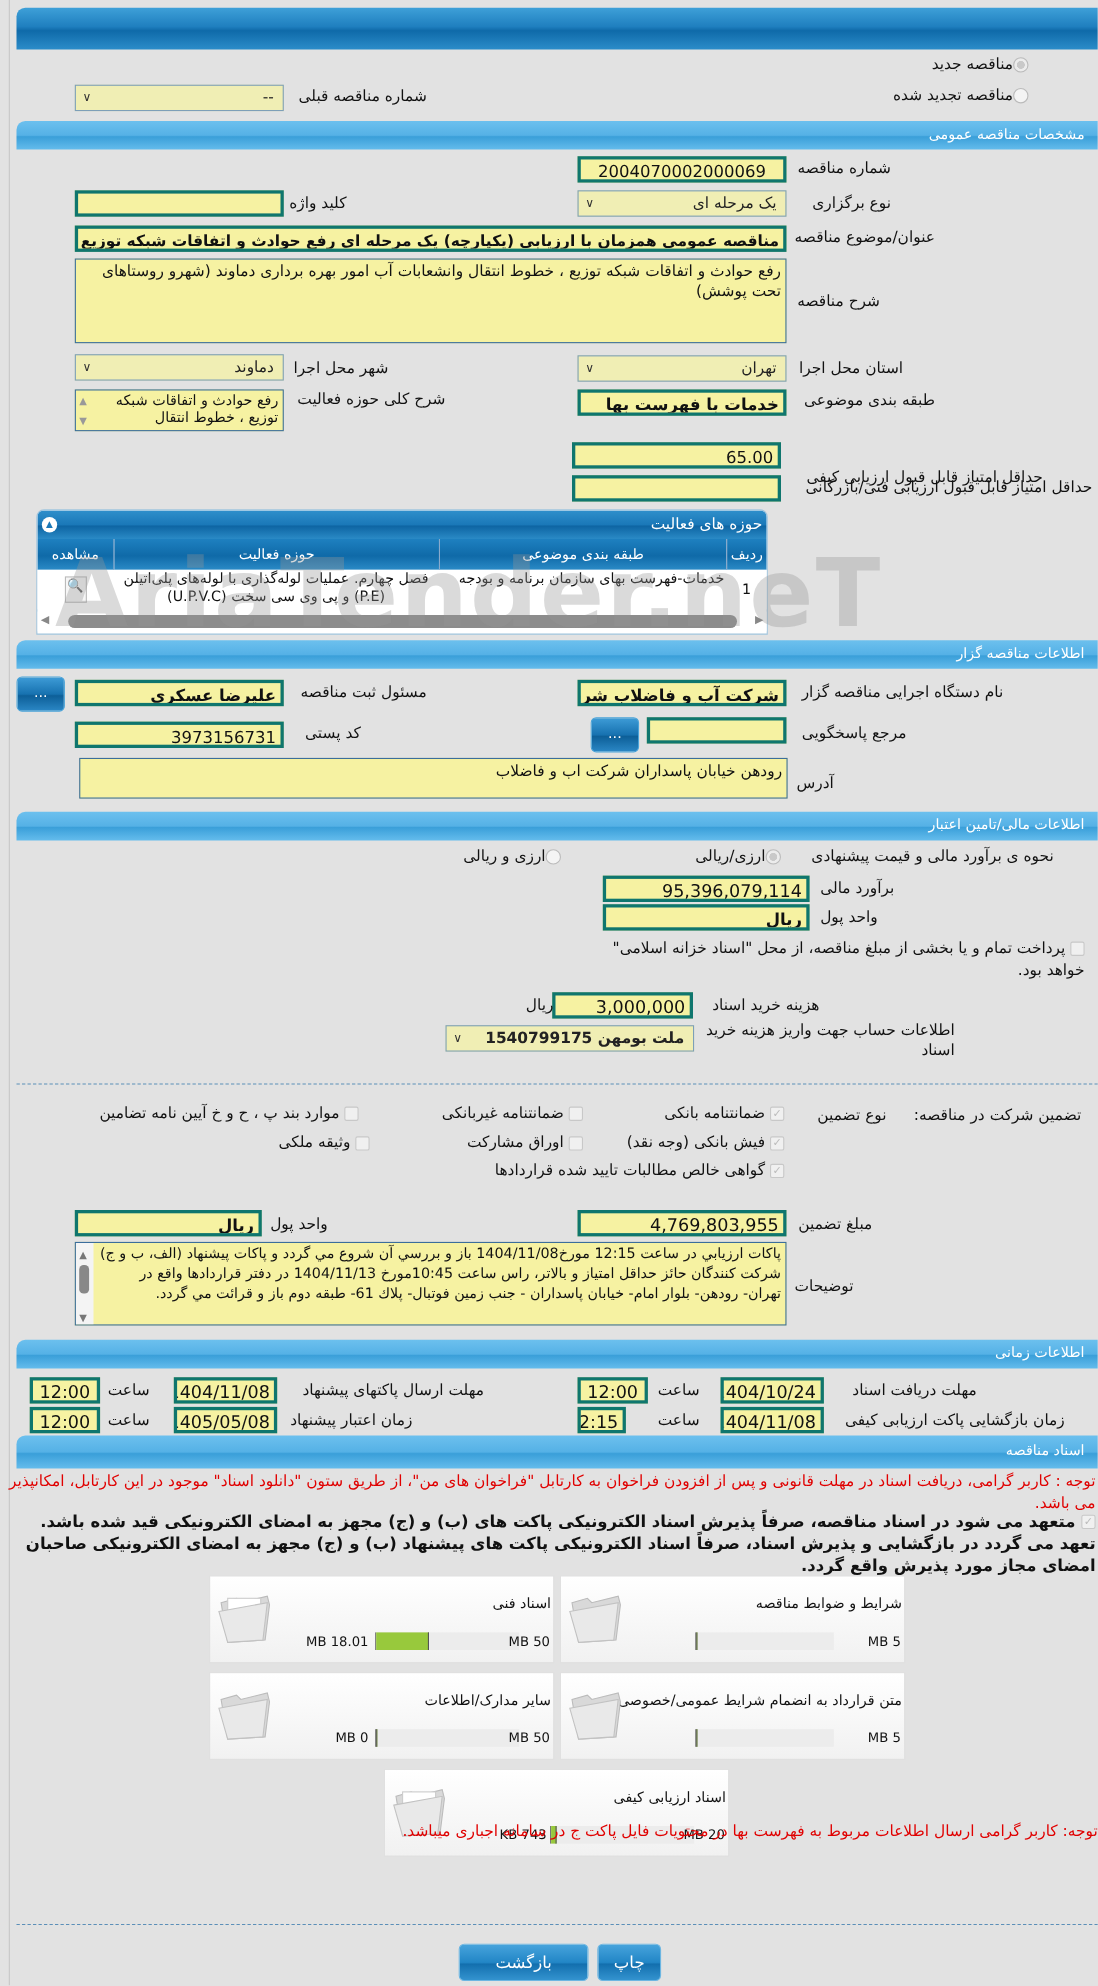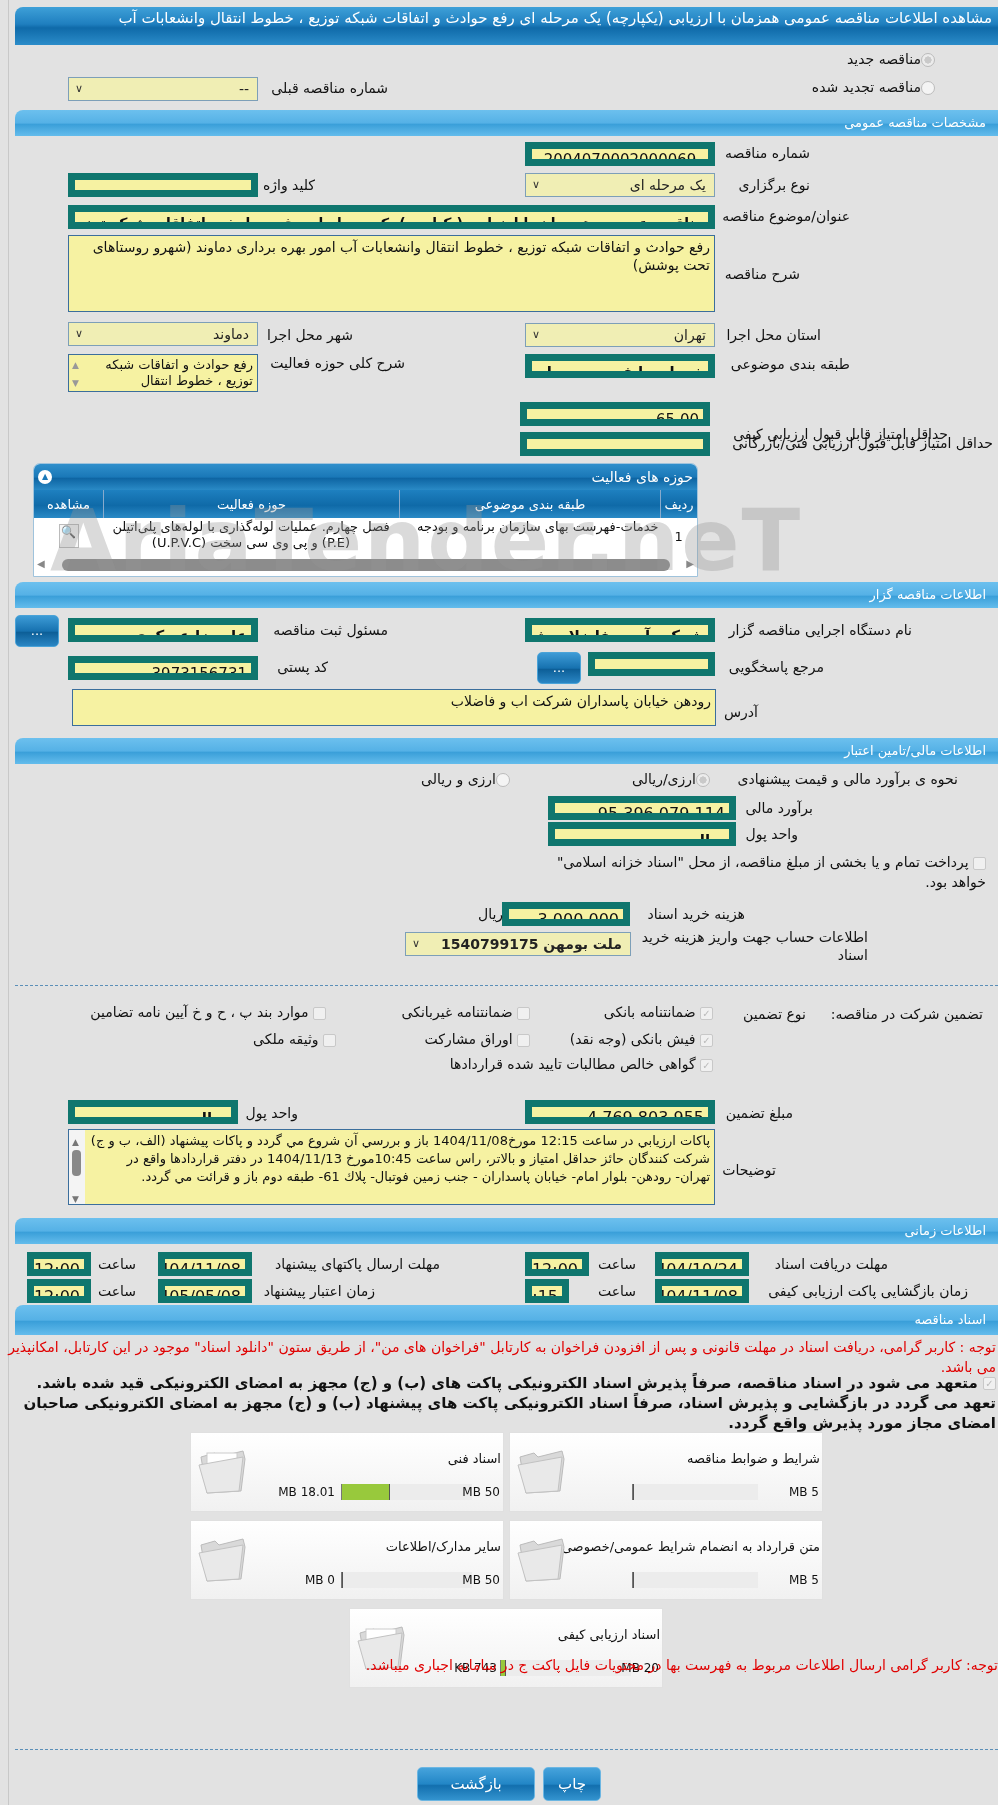--- a/index.html
+++ b/index.html
@@ -38,7 +38,6 @@
 <div class="leftline"></div>
 
 <div class="titlebar">
-  <div>مشاهده اطلاعات مناقصه عمومی همزمان با ارزیابی (یکپارچه) یک مرحله ای رفع حوادث و اتفاقات شبکه توزیع ، خطوط انتقال وانشعابات آب</div>
 </div>
 
 <div class="lbl" style="right:63px;top:51px;">

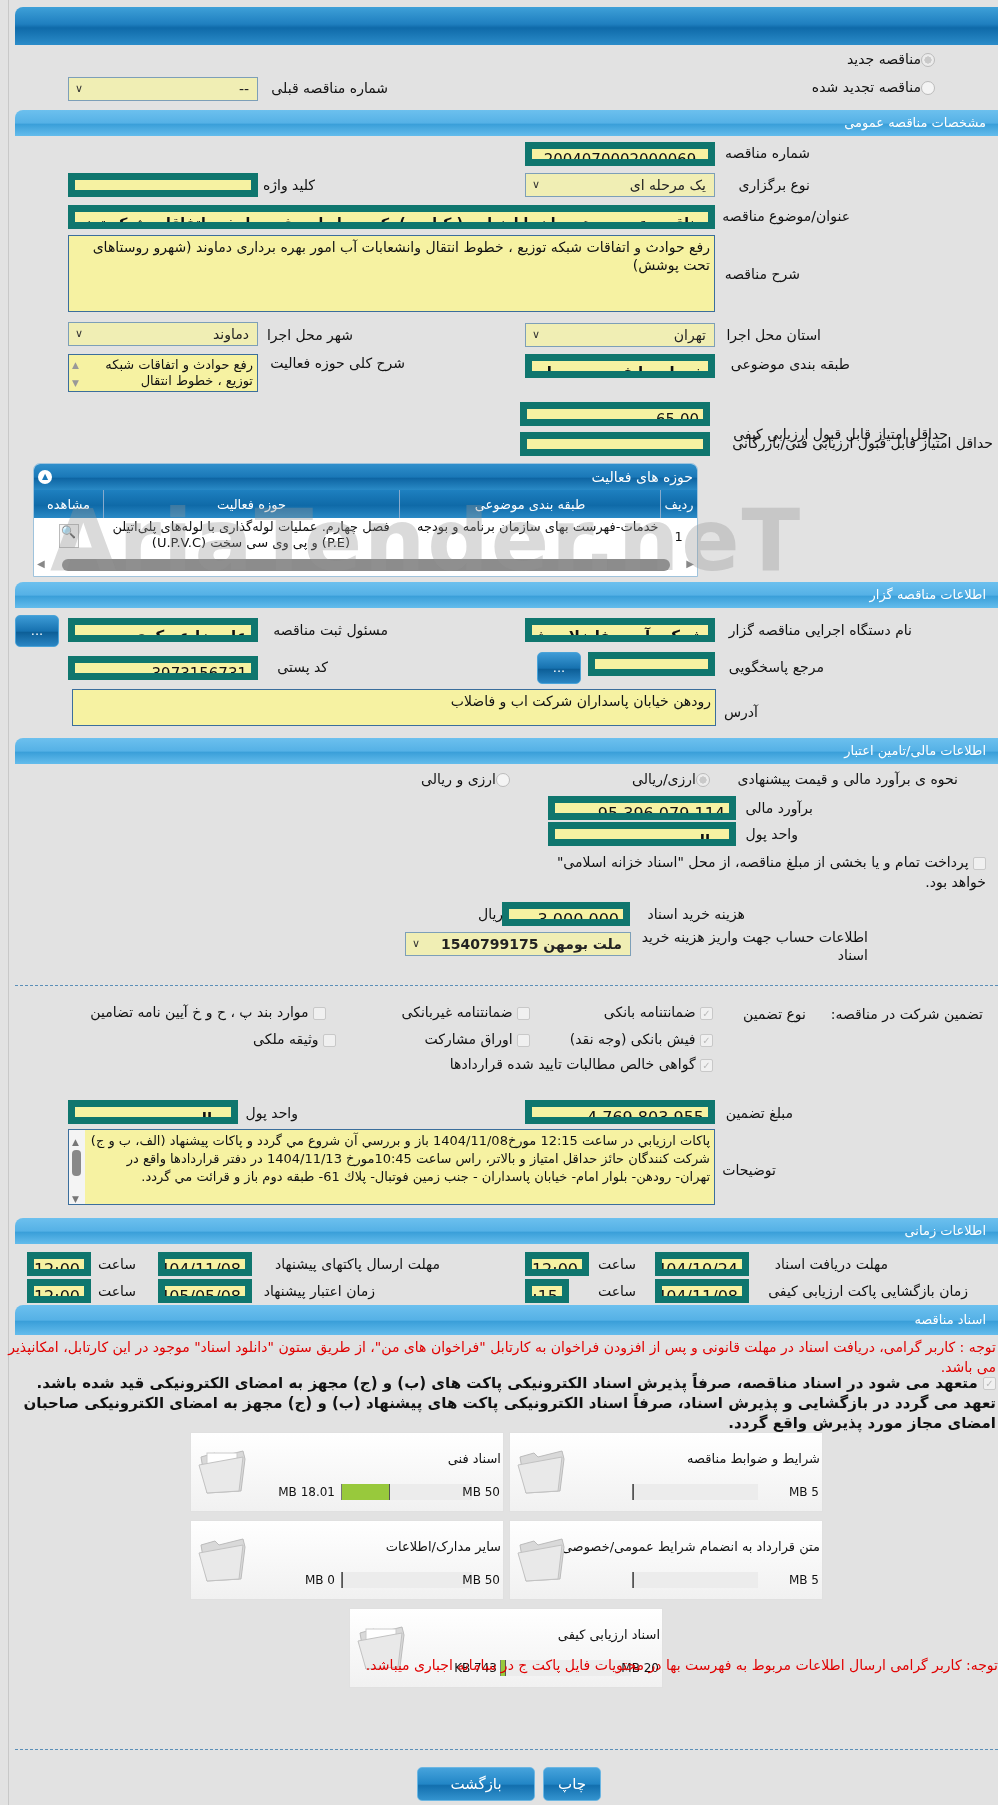--- a/index.html
+++ b/index.html
@@ -10,7 +10,7 @@
   .titlebar div{white-space:nowrap;}
   .sec{position:absolute;left:15px;width:983px;height:26px;border-radius:8px 0 0 0;background:linear-gradient(#6cc0ee 0%,#55b1e6 50%,#3a9fd9 55%,#64bcec 100%);color:#fff;font-size:13px;line-height:26px;text-align:right;padding-right:12px;box-sizing:border-box;}
   .lbl{position:absolute;white-space:nowrap;font-size:14px;color:#111;text-align:right;}
-  .inp{position:absolute;background:#f6f2a2;border:7px solid #0f766e;box-sizing:border-box;height:24px;line-height:22px;padding:0 4px;font-size:15px;text-align:left;white-space:nowrap;overflow:hidden;}
+  .inp{position:absolute;background:#f6f2a2;border:3px solid #0f766e;box-sizing:border-box;height:24px;line-height:22px;padding:0 4px;font-size:15px;text-align:left;white-space:nowrap;overflow:hidden;}
   .inp.rtl{direction:rtl;text-align:right;}
   .inp.bold{font-weight:bold;}
   .sel{position:absolute;background:#f0eeb4;border:1px solid #7d9fb8;box-sizing:border-box;height:24px;line-height:22px;padding:0 8px;font-size:14px;direction:rtl;text-align:right;color:#222;}

